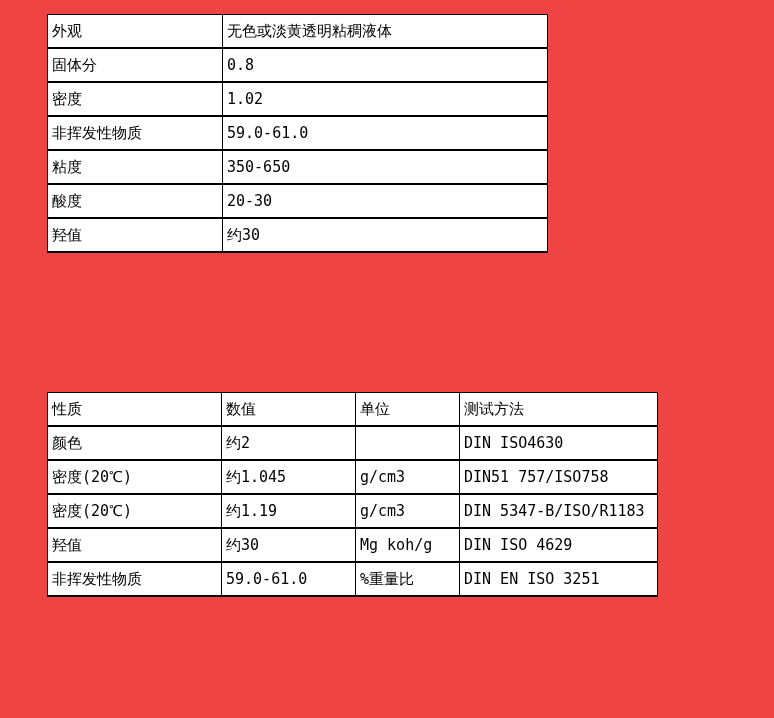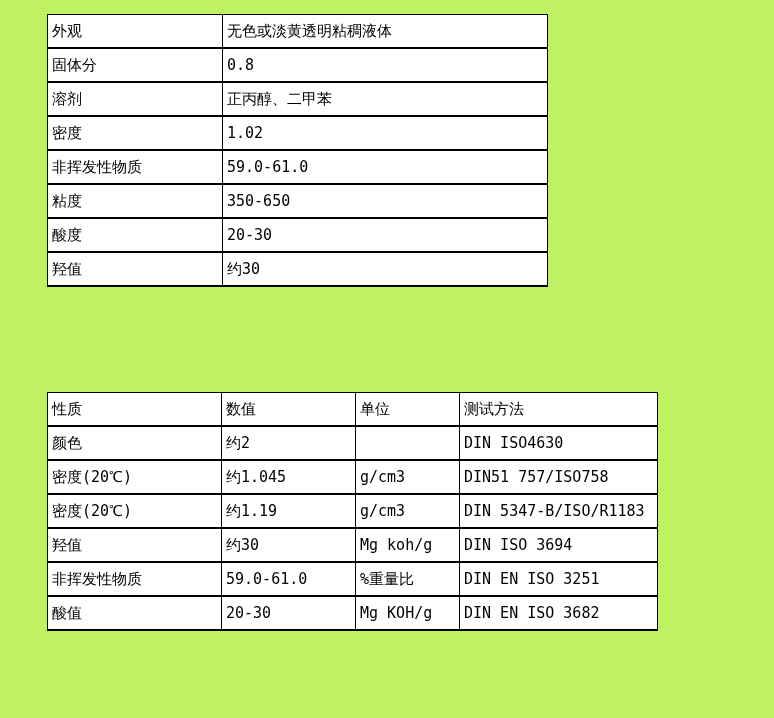--- a/index.html
+++ b/index.html
@@ -12,7 +12,7 @@
     font-size: 15px;
     color: #000000;
   }
-  .page { position: absolute; inset: 0; background: #bef264; }
+  .page { position: absolute; inset: 0; background: #ef4444; }
   table {
     position: absolute;
     border-collapse: collapse;

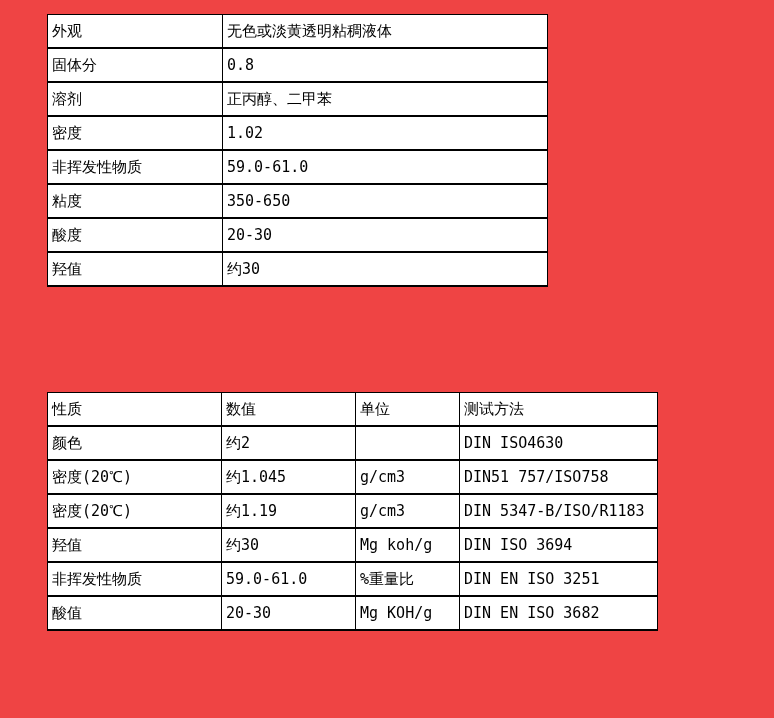--- a/index.html
+++ b/index.html
@@ -52,10 +52,6 @@
       <tr>
         <td>固体分</td>
         <td>0.8</td>
-      </tr>
-      <tr>
-        <td>溶剂</td>
-        <td>正丙醇、二甲苯</td>
       </tr>
       <tr>
         <td>密度</td>

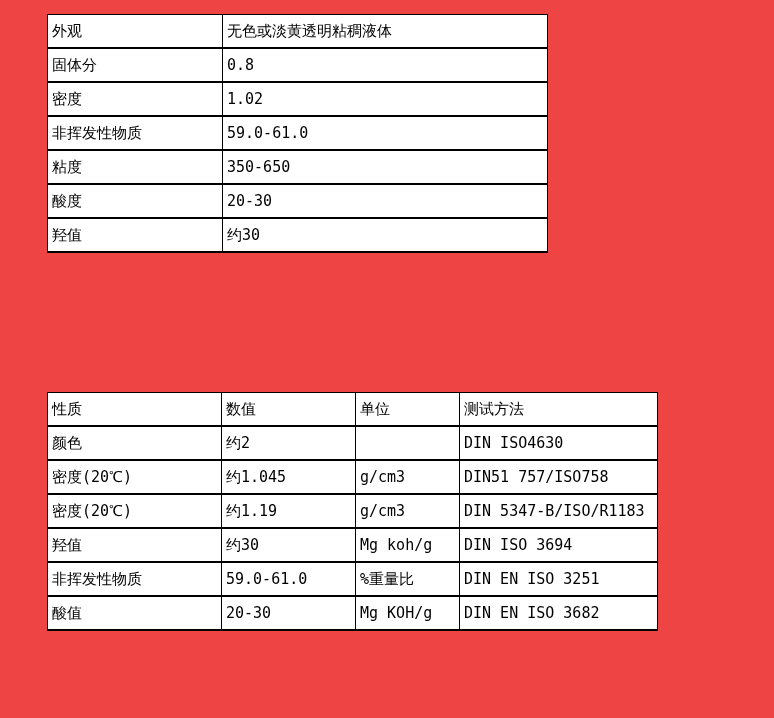--- a/index.html
+++ b/index.html
@@ -114,7 +114,7 @@
         <td>羟值</td>
         <td>约30</td>
         <td>Mg koh/g</td>
-        <td>DIN ISO 3694</td>
+        <td>DIN ISO 4629</td>
       </tr>
       <tr>
         <td>非挥发性物质</td>

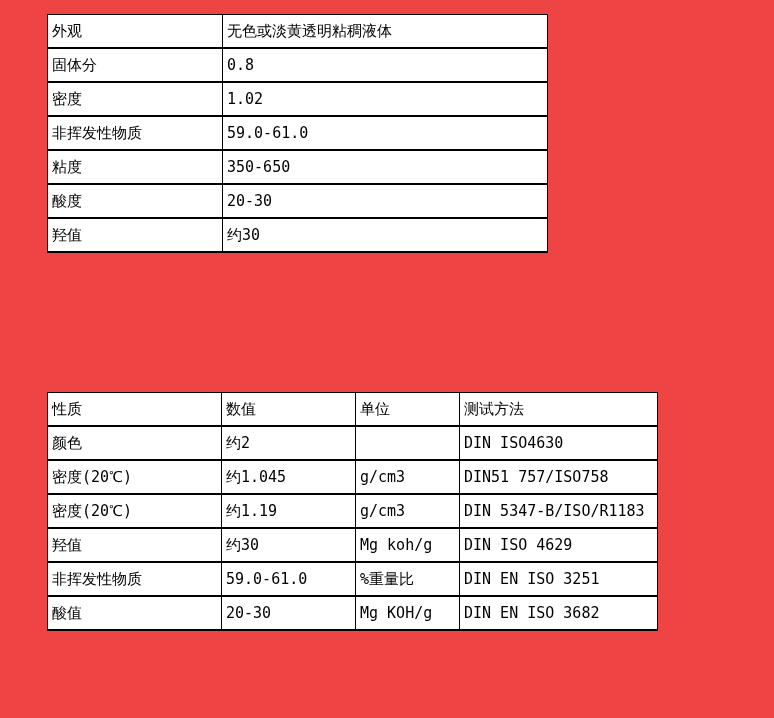--- a/index.html
+++ b/index.html
@@ -122,12 +122,6 @@
         <td>%重量比</td>
         <td>DIN EN ISO 3251</td>
       </tr>
-      <tr>
-        <td>酸值</td>
-        <td>20-30</td>
-        <td>Mg KOH/g</td>
-        <td>DIN EN ISO 3682</td>
-      </tr>
     </tbody>
   </table>
 

